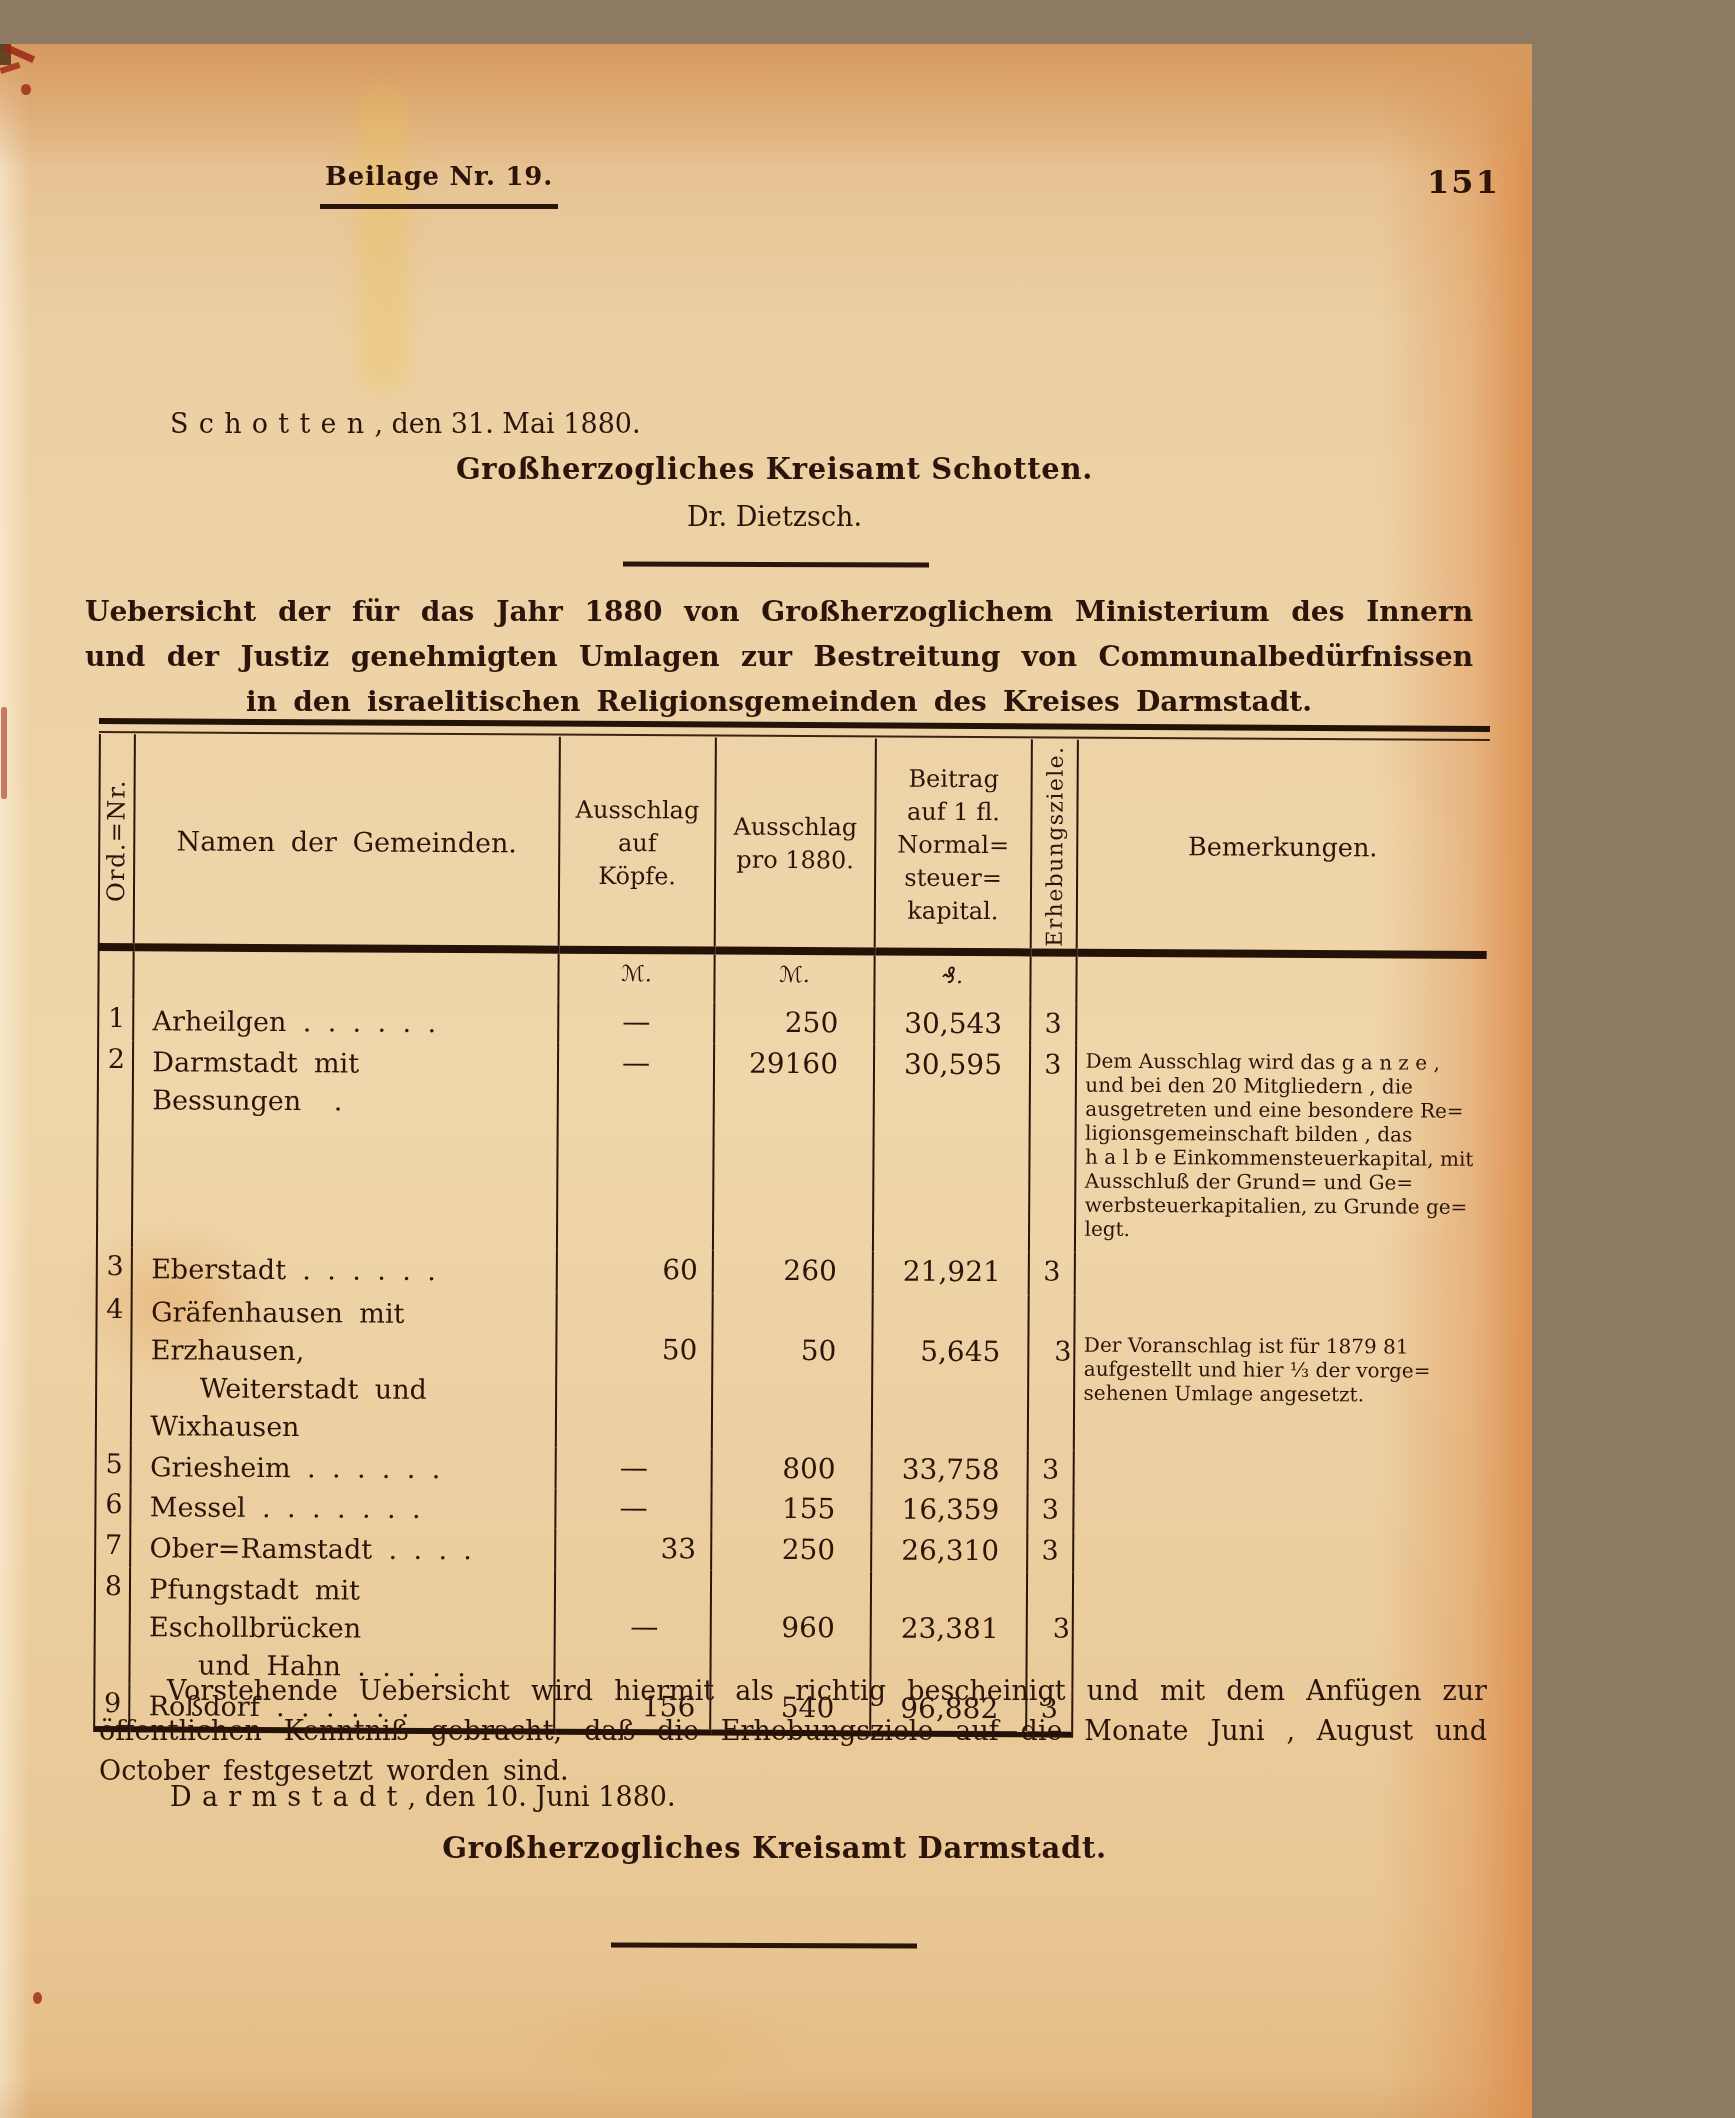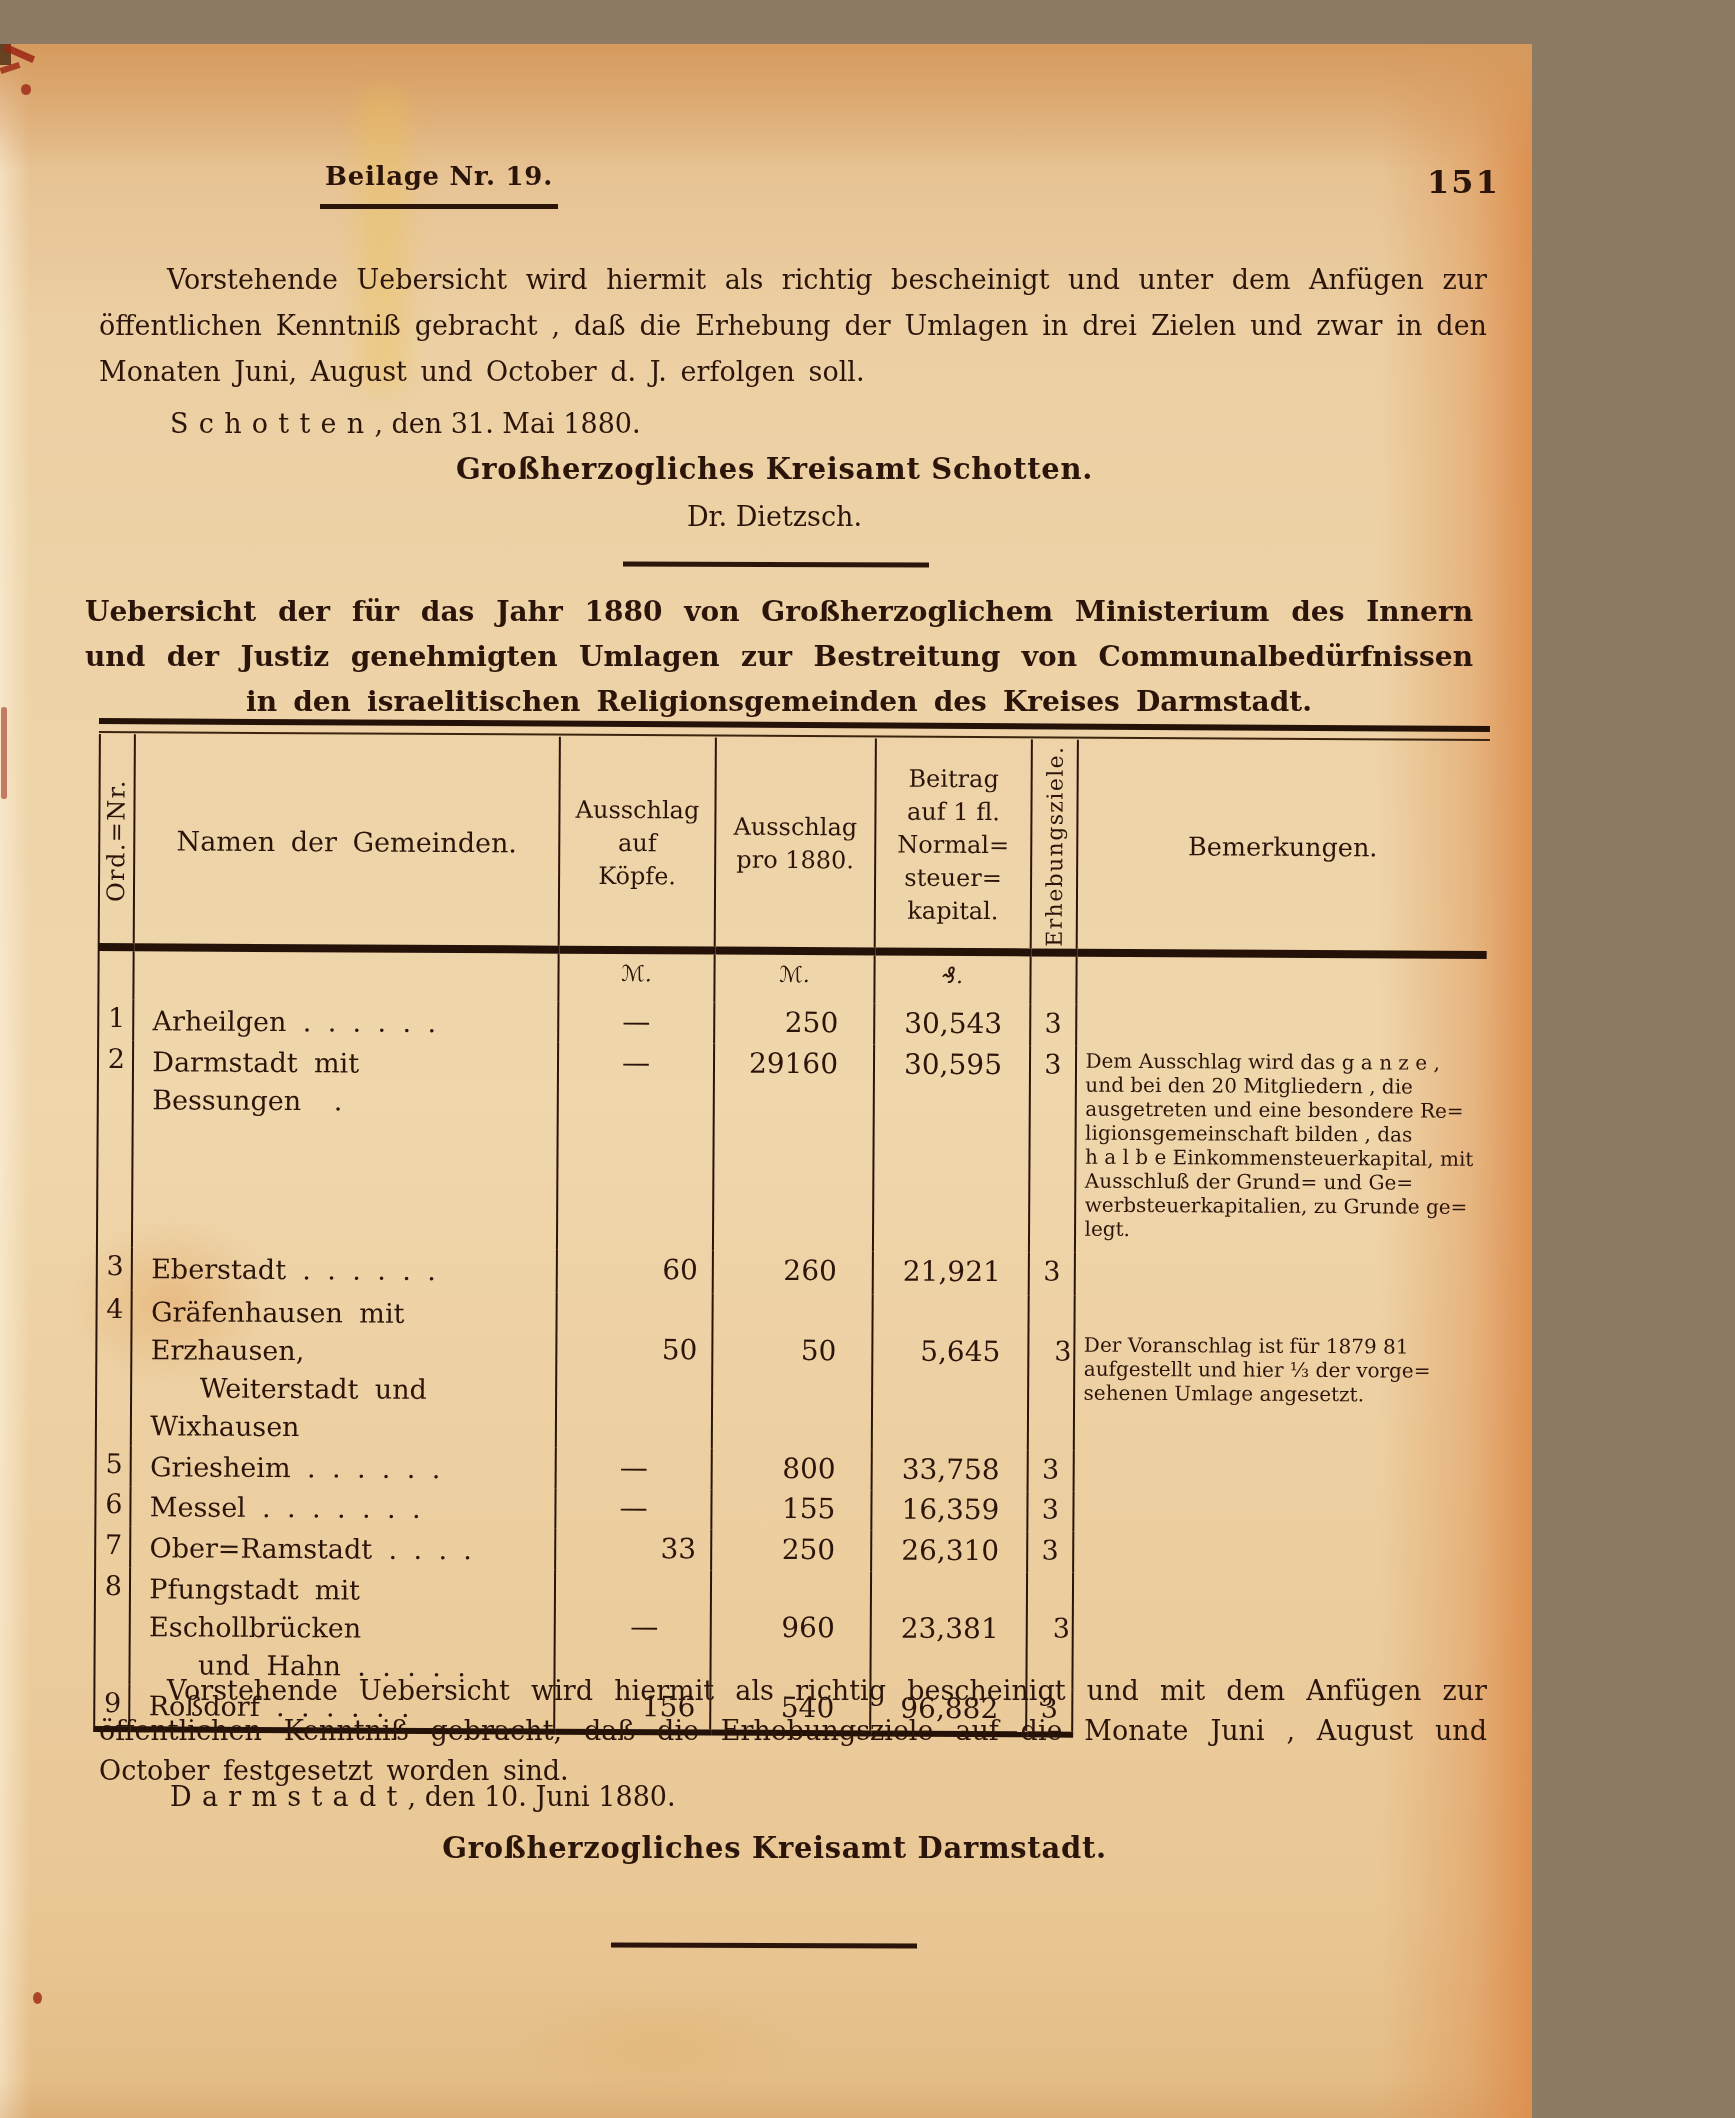--- a/index.html
+++ b/index.html
@@ -101,7 +101,6 @@
   <div class="abs banner">Beilage Nr. 19.</div>
   <div class="abs pagenum">151</div>
 
-  <p class="abs para">Vorstehende Uebersicht wird hiermit als richtig bescheinigt und unter dem Anfügen zur öffentlichen Kenntniß gebracht , daß die Erhebung der Umlagen in drei Zielen und zwar in den Monaten Juni, August und October d. J. erfolgen soll.</p>
   <div class="abs dateline"><span class="spaced">Schotten</span><span>, den 31. Mai 1880.</span></div>
   <div class="abs centerblock signatory">Dr. Dietzsch.</div>
   <div class="abs centerblock authority">Großherzogliches Kreisamt Schotten.</div>

